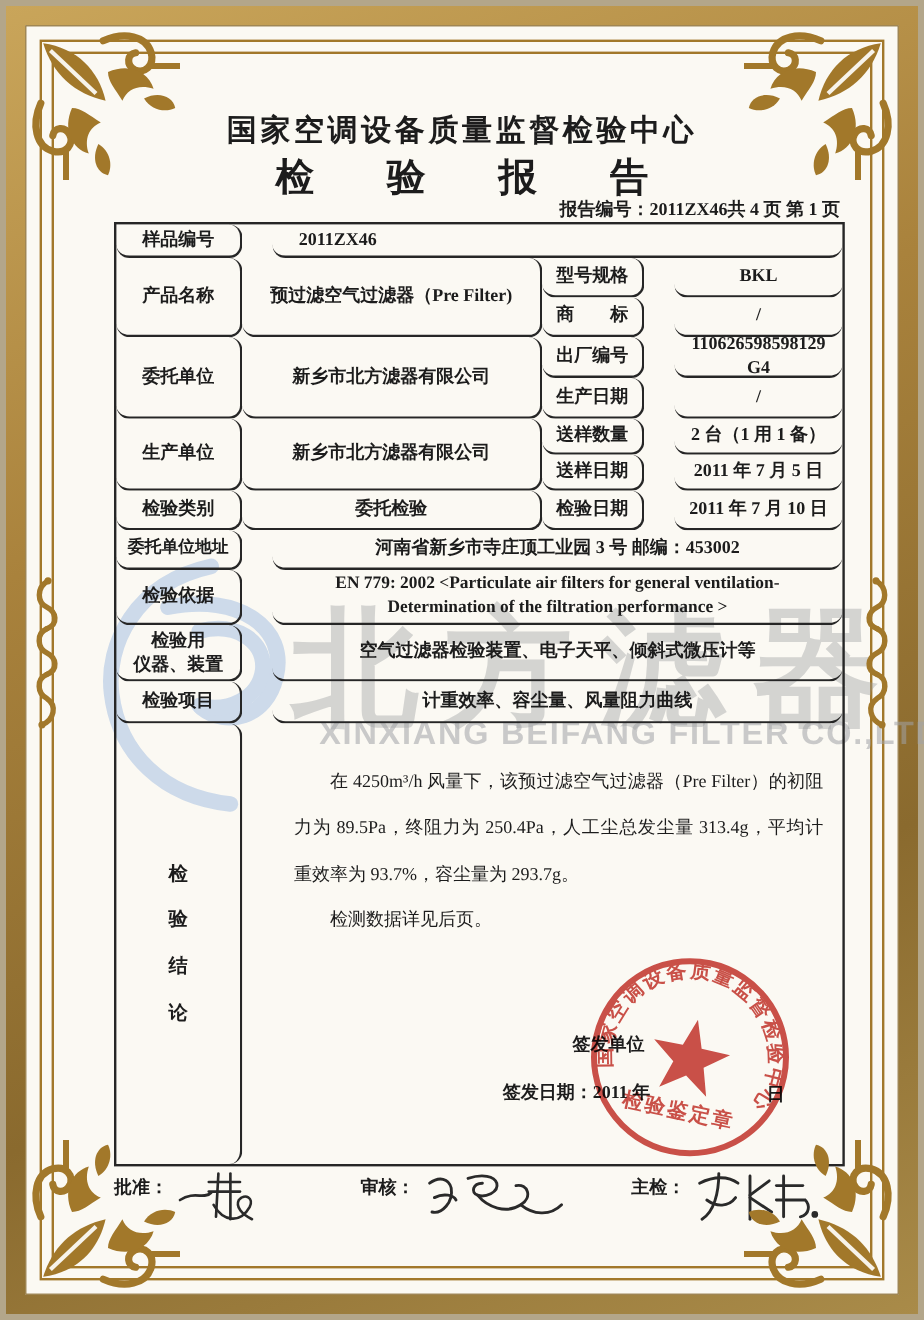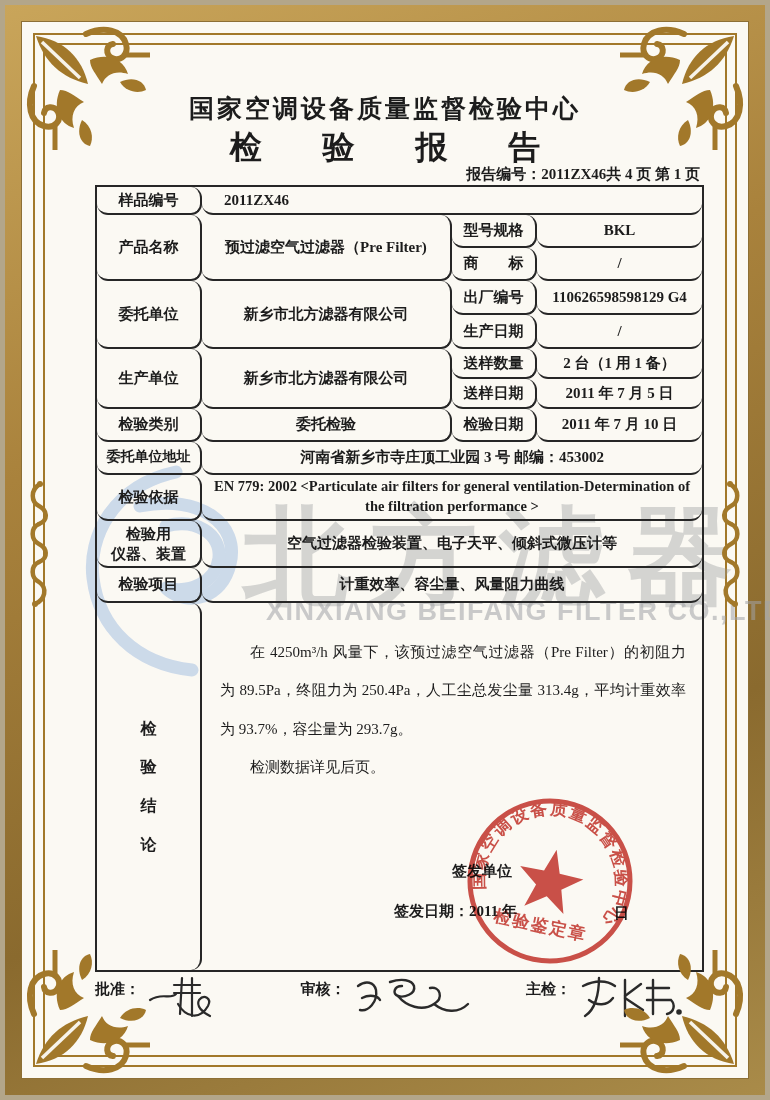--- a/index.html
+++ b/index.html
@@ -46,7 +46,7 @@
   .cell{border-right:2px solid #262626;border-bottom:2px solid #262626;display:flex;
         align-items:center;justify-content:center;font-size:15px;font-weight:bold;
         text-align:center;line-height:1.35;padding:0 4px;box-sizing:border-box;border-radius:11px;}
-  .cell.no-r{border-right:none;}
+  .cell.no-r{border-right:none;margin-left:25px;}
   .cell.no-b{border-bottom:none;}
   .cell.left{justify-content:flex-start;padding-left:22px;text-align:left;}
   .cell.small{font-size:14.5px;font-weight:bold;padding:0 10px;}

